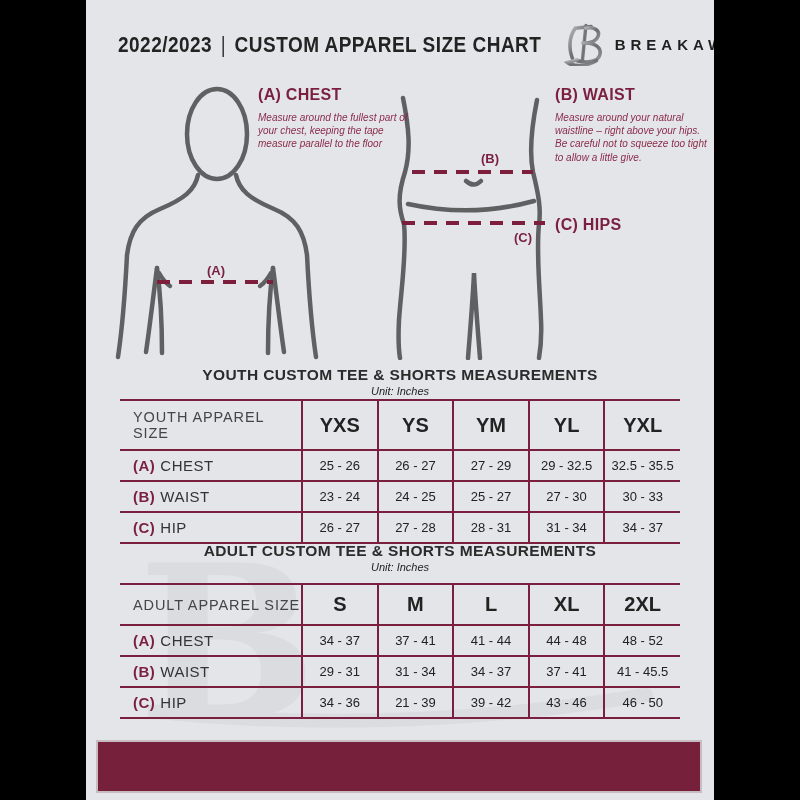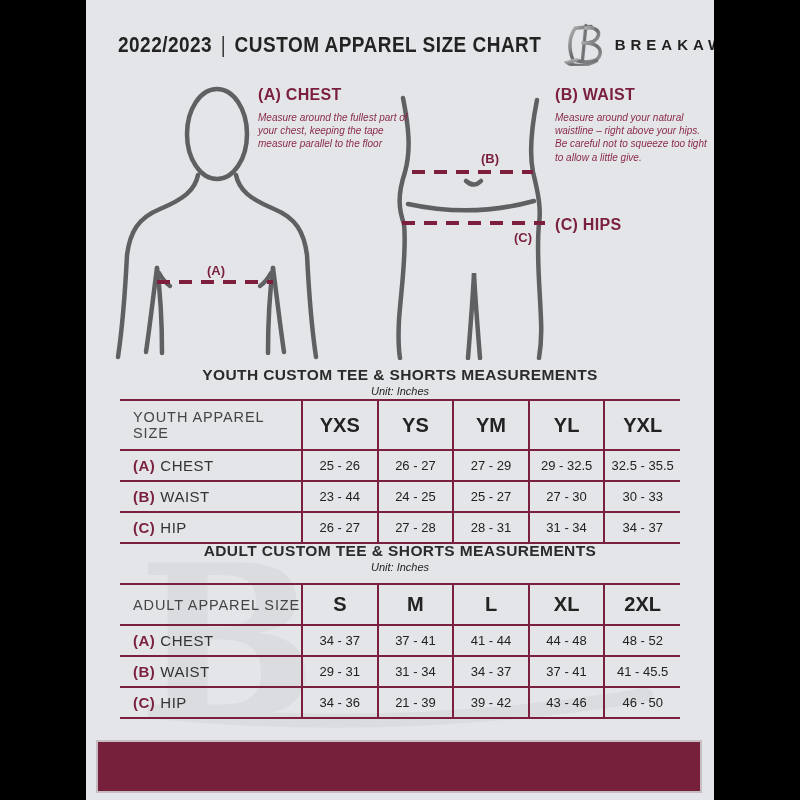--- a/index.html
+++ b/index.html
@@ -200,7 +200,7 @@
     </tr>
     <tr>
       <td class="lbl"><span class="pfx">(B)</span><span>WAIST</span></td>
-      <td>23 - 44</td>
+      <td>23 - 24</td>
       <td>24 - 25</td>
       <td>25 - 27</td>
       <td>27 - 30</td>

